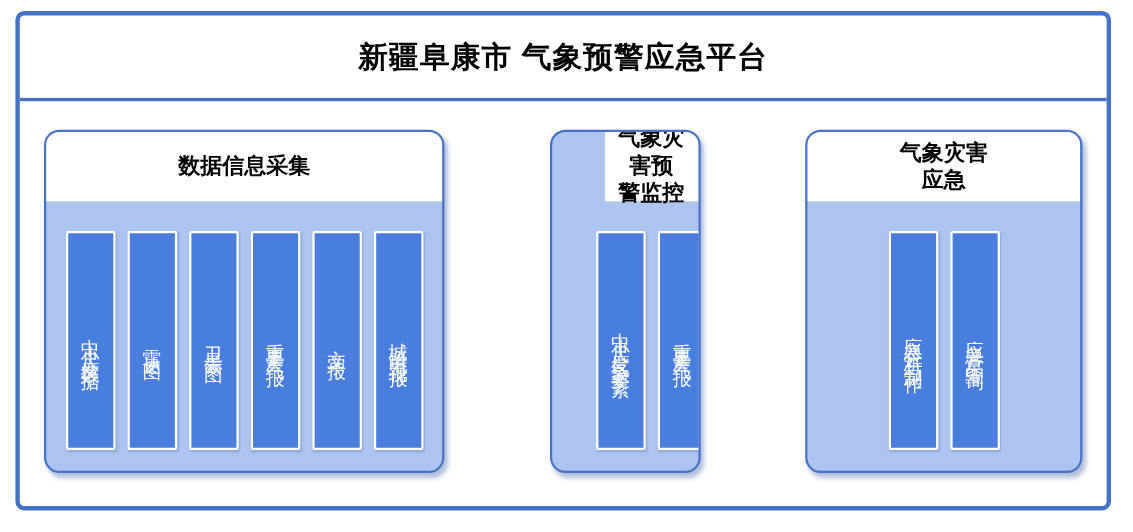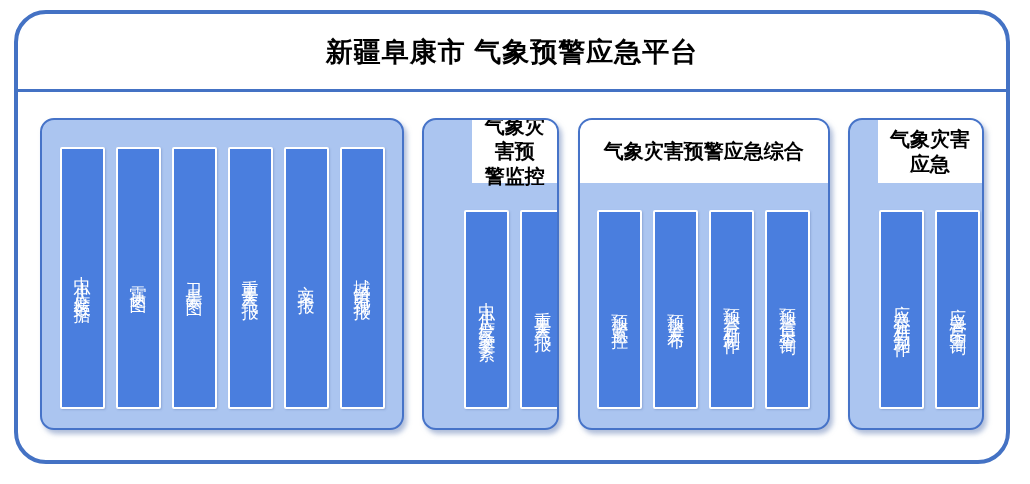--- a/index.html
+++ b/index.html
@@ -23,7 +23,7 @@
     height: 454px;
     box-sizing: border-box;
     border: 4px solid var(--border, #4472C4);
-    border-radius: 32px;
+    border-radius: 8px;
     background: #ffffff;
   }
   .title-bar {

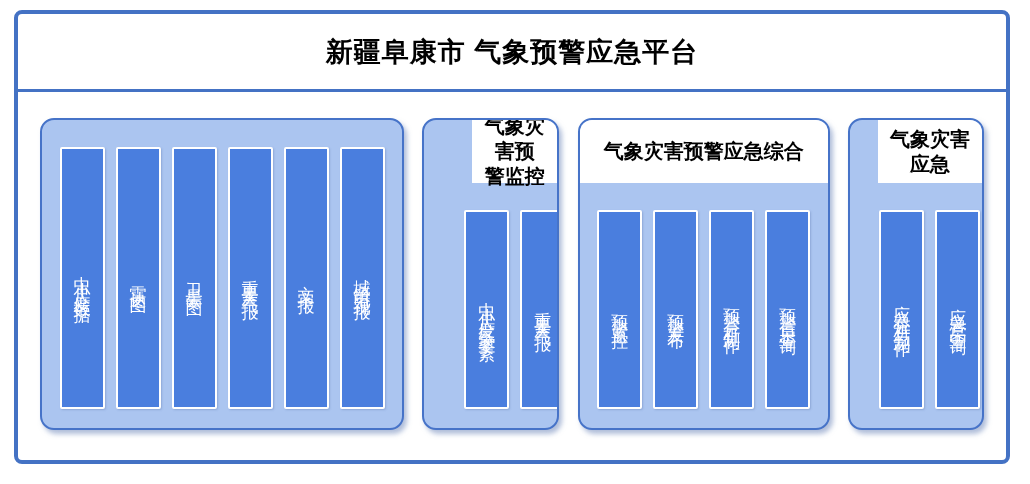--- a/index.html
+++ b/index.html
@@ -123,6 +123,7 @@
     </div>
     <div class="groups-row">
         <section class="group">
+          <div class="group-header">数据信息采集</div>
           <div class="group-body">
             <div class="module-item">
               <span class="module-item-label">中小尺度数据</span>

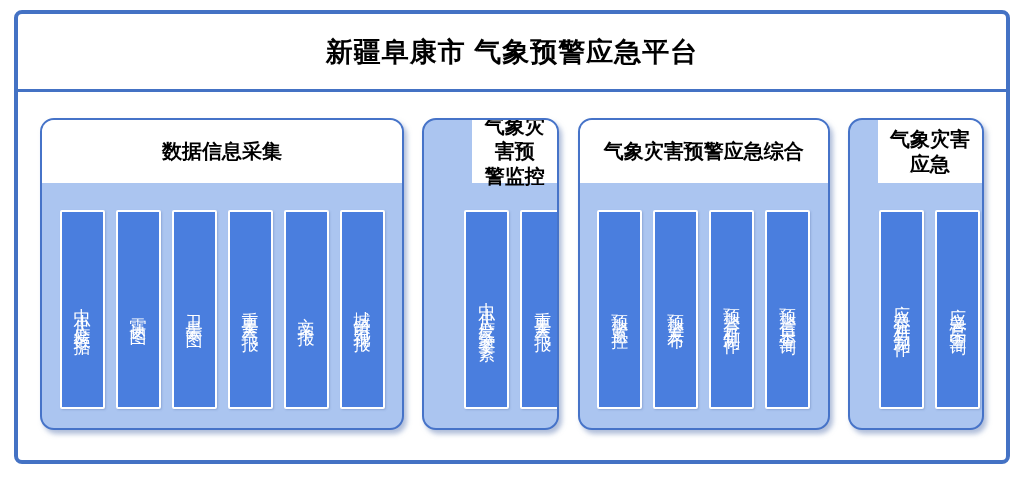--- a/index.html
+++ b/index.html
@@ -158,23 +158,6 @@
           </div>
         </section>
         <section class="group">
-          <div class="group-header">气象灾害预警应急综合</div>
-          <div class="group-body">
-            <div class="module-item">
-              <span class="module-item-label">预警监控</span>
-            </div>
-            <div class="module-item">
-              <span class="module-item-label">预警发布</span>
-            </div>
-            <div class="module-item">
-              <span class="module-item-label">预警分析制作</span>
-            </div>
-            <div class="module-item">
-              <span class="module-item-label">预警信息查询</span>
-            </div>
-          </div>
-        </section>
-        <section class="group">
           <div class="group-header">气象灾害
 应急</div>
           <div class="group-body">

